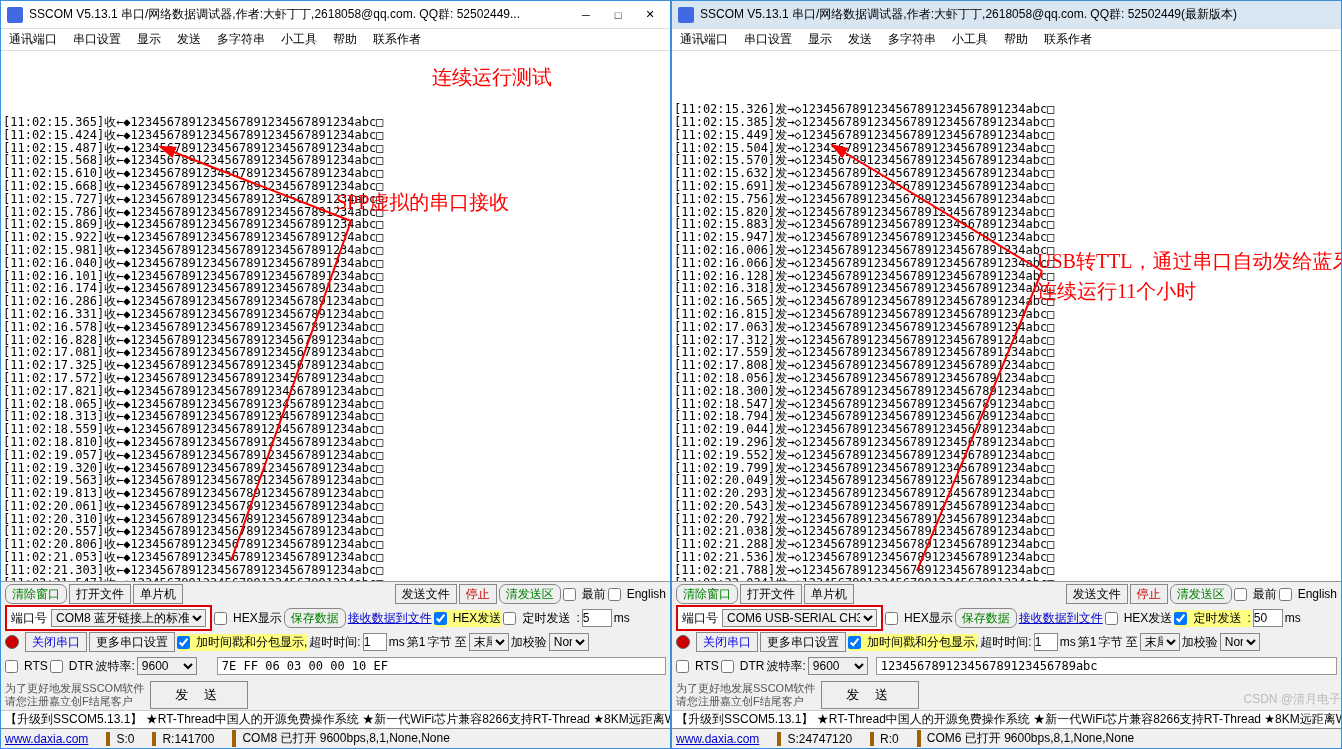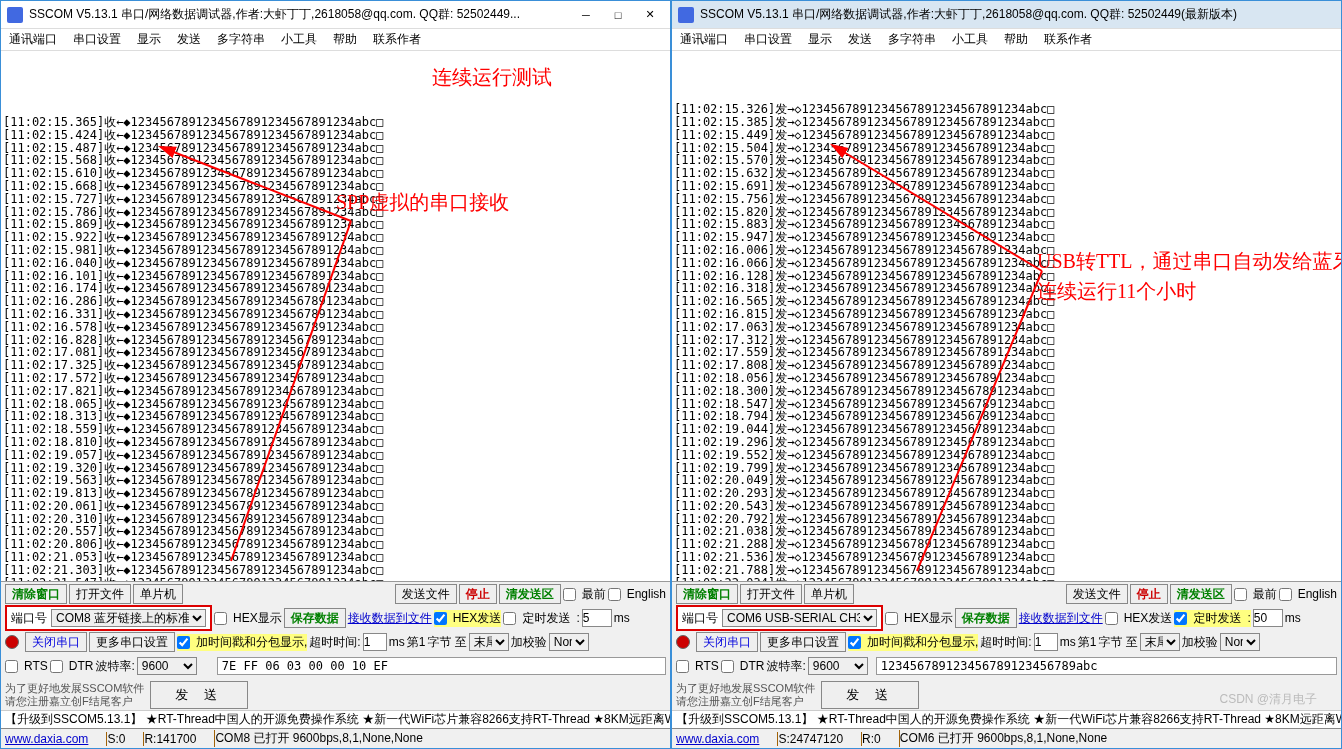--- a/index.html
+++ b/index.html
@@ -21,7 +21,7 @@
 .bottom-panel { border-top: 1px solid #999; background: #f0f0f0; height: 146px; font-size: 12px; }
 .btn-row { display: flex; align-items: center; gap: 2px; padding: 2px 4px; height: 24px; }
 .btn { border: 1px solid #888; background: #efefef; padding: 1px 6px; font-size: 12px; cursor: pointer; height: 20px; display: inline-flex; align-items: center; }
-.btn.green { color: #008000; font-weight: bold; }
+.btn.green { color: #008000; font-weight: normal; border-radius: 7px; }
 .btn.red { color: #c00; font-weight: bold; }
 .btn.blue { color: #00d; }
 .cb { display: inline-flex; align-items: center; gap: 6px; }

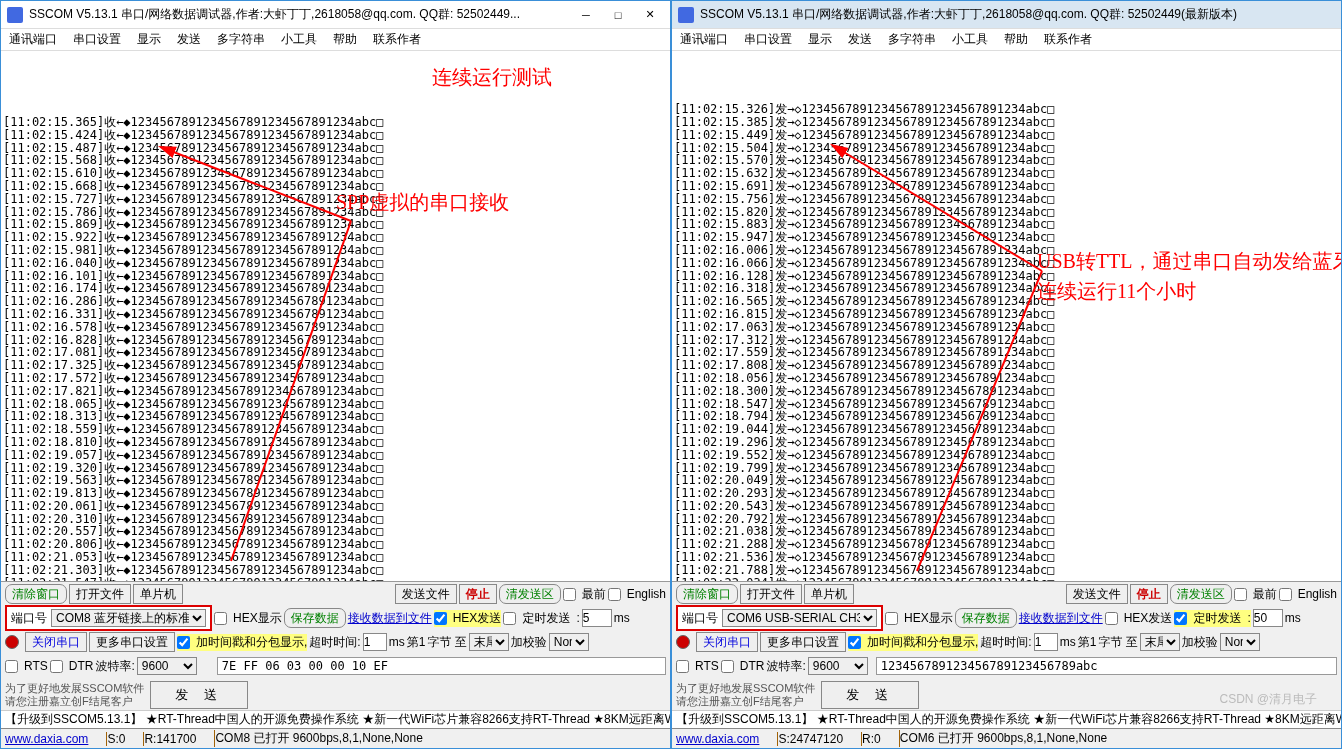--- a/index.html
+++ b/index.html
@@ -22,7 +22,7 @@
 .btn-row { display: flex; align-items: center; gap: 2px; padding: 2px 4px; height: 24px; }
 .btn { border: 1px solid #888; background: #efefef; padding: 1px 6px; font-size: 12px; cursor: pointer; height: 20px; display: inline-flex; align-items: center; }
 .btn.green { color: #008000; font-weight: normal; border-radius: 7px; }
-.btn.red { color: #c00; font-weight: bold; }
+.btn.red { color: #c00; font-weight: normal; }
 .btn.blue { color: #00d; }
 .cb { display: inline-flex; align-items: center; gap: 6px; }
 .cb input { margin: 0; }

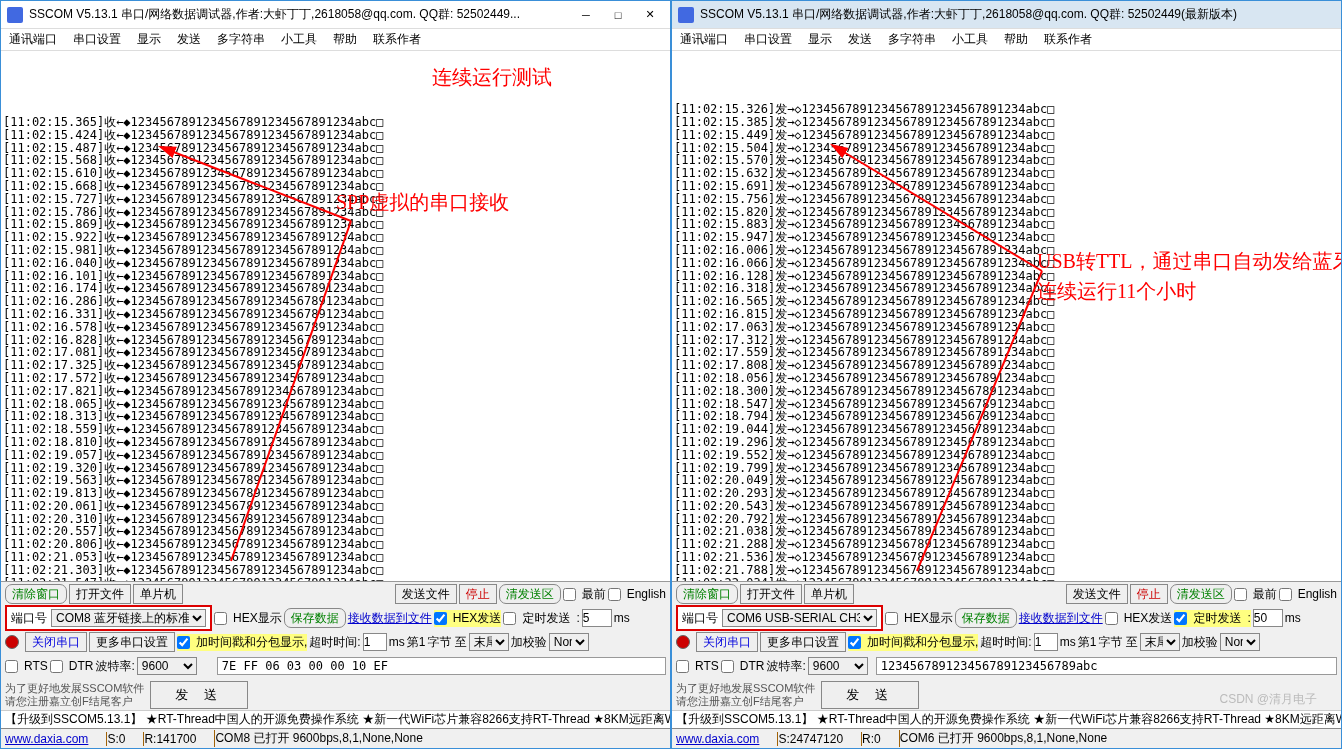--- a/index.html
+++ b/index.html
@@ -33,7 +33,7 @@
 .link { color: #0000cc; text-decoration: underline; cursor: pointer; }
 .promo-bar { position: absolute; bottom: 20px; left: 0; right: 0; height: 18px; font-size: 12px; display: flex; align-items: center; padding: 0 4px; background: #fff; border-top: 1px solid #ccc; white-space: nowrap; overflow: hidden; }
 .big-send { border: 1px solid #888; background: #efefef; padding: 4px 24px; margin: 4px; font-size: 13px; letter-spacing: 6px; cursor: pointer; }
-.watermark { position: absolute; right: 24px; bottom: 40px; font-size: 12px; color: #bbb; z-index: 50; }
+.watermark { position: absolute; right: 0; bottom: 40px; font-size: 12px; color: #bbb; z-index: 50; }
 .hl-yellow { background: #ffff80; }
 .circ { display: inline-block; width: 14px; height: 14px; border-radius: 50%; border: 1px solid #666; vertical-align: middle; margin-right: 4px; }
 .circ.red { background: #c00; }

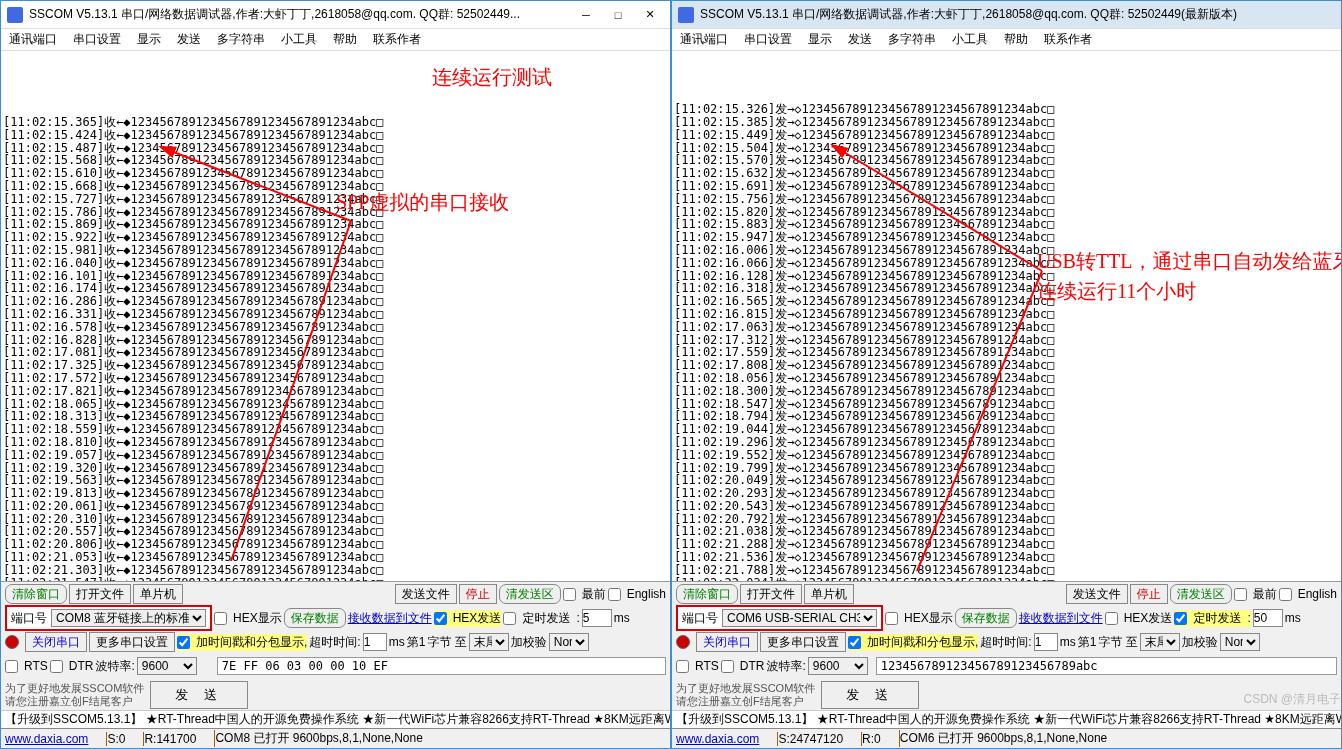--- a/index.html
+++ b/index.html
@@ -29,7 +29,7 @@
 .port-box { border: 2px solid #d00; padding: 2px 4px; display: inline-flex; align-items: center; gap: 4px; background: #fff; }
 select, input[type=text] { font-size: 12px; font-family: inherit; border: 1px solid #888; height: 18px; }
 .status-bar { position: absolute; bottom: 0; left: 0; right: 0; height: 20px; background: #f0f0f0; border-top: 1px solid #888; display: flex; align-items: center; font-size: 12px; padding: 0 4px; gap: 18px; }
-.status-seg { border-left: 1px solid #a16207; }
+.status-seg { border-left: 4px solid #a16207; padding-left: 6px; }
 .link { color: #0000cc; text-decoration: underline; cursor: pointer; }
 .promo-bar { position: absolute; bottom: 20px; left: 0; right: 0; height: 18px; font-size: 12px; display: flex; align-items: center; padding: 0 4px; background: #fff; border-top: 1px solid #ccc; white-space: nowrap; overflow: hidden; }
 .big-send { border: 1px solid #888; background: #efefef; padding: 4px 24px; margin: 4px; font-size: 13px; letter-spacing: 6px; cursor: pointer; }

